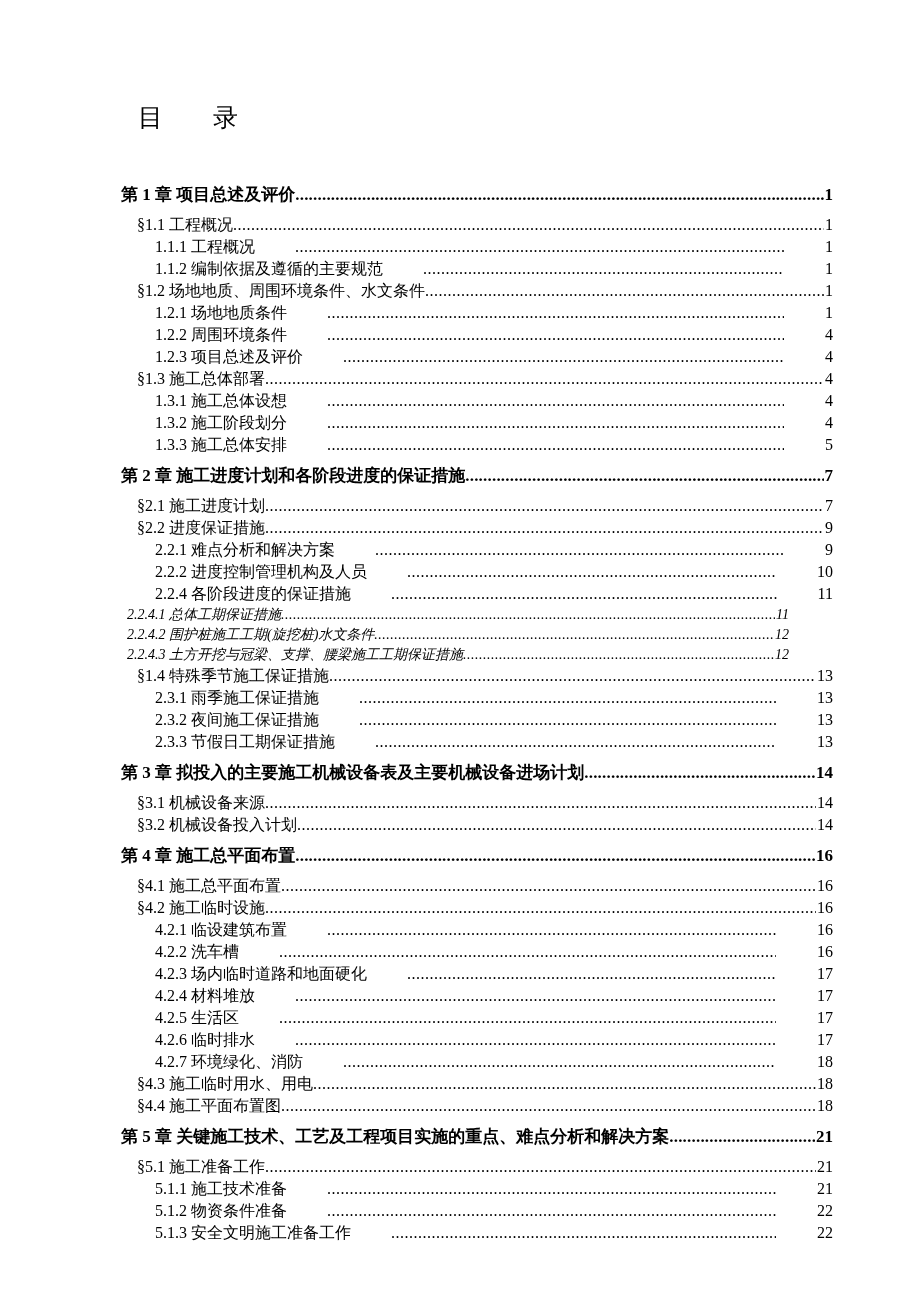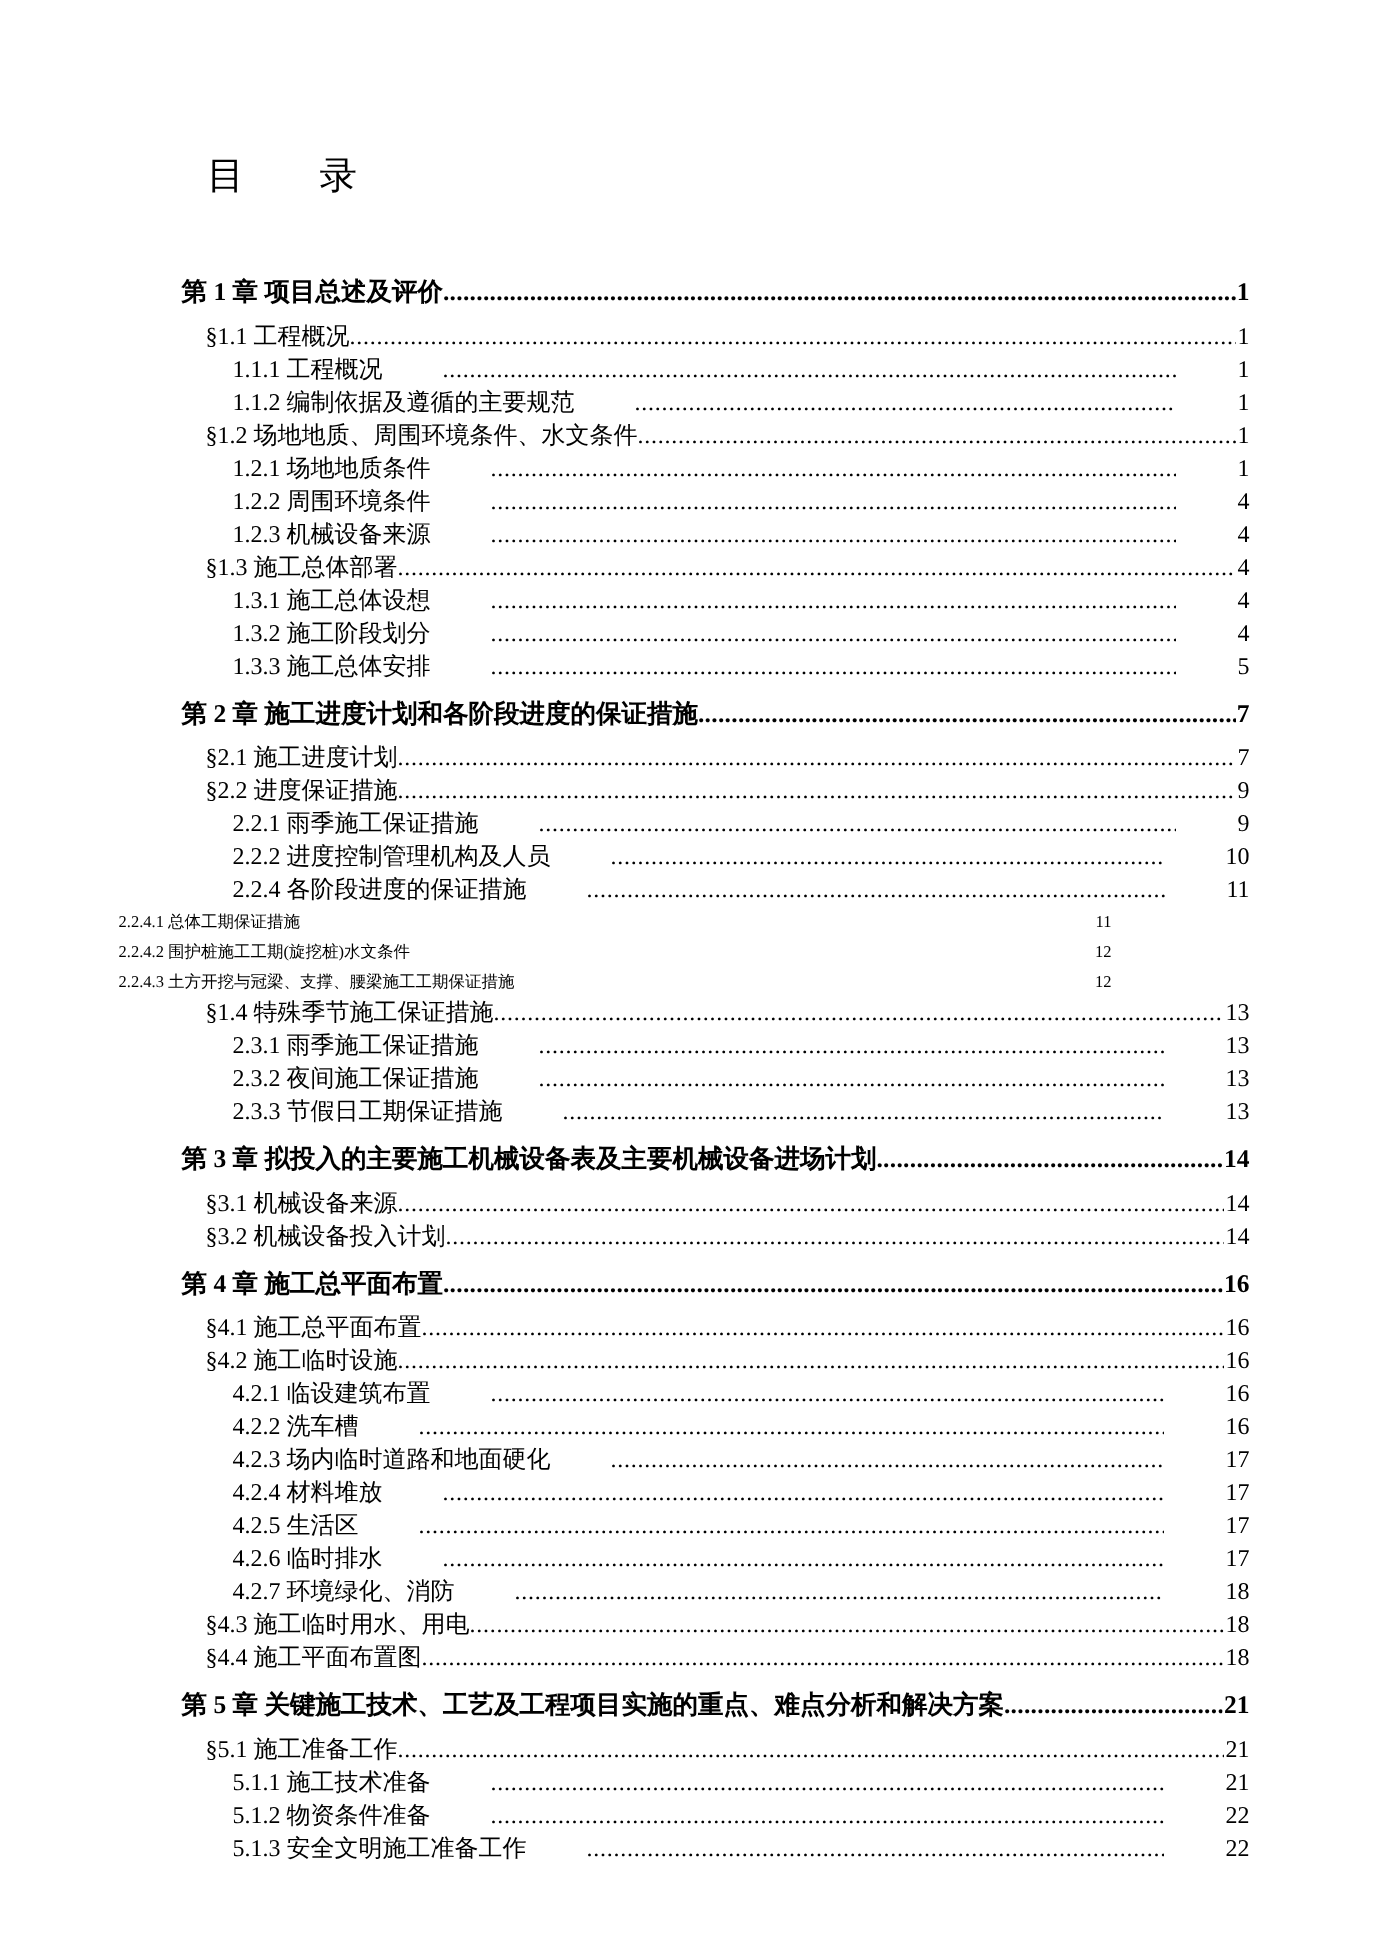--- a/index.html
+++ b/index.html
@@ -160,7 +160,7 @@
         <span class="toc-page">4</span>
       </div>
       <div class="toc-row lvl3">
-        <span class="toc-label">1.2.3 机械设备来源</span>
+        <span class="toc-label">1.2.3 项目总述及评价</span>
         <span class="toc-leader"></span>
         <span class="toc-page">4</span>
       </div>

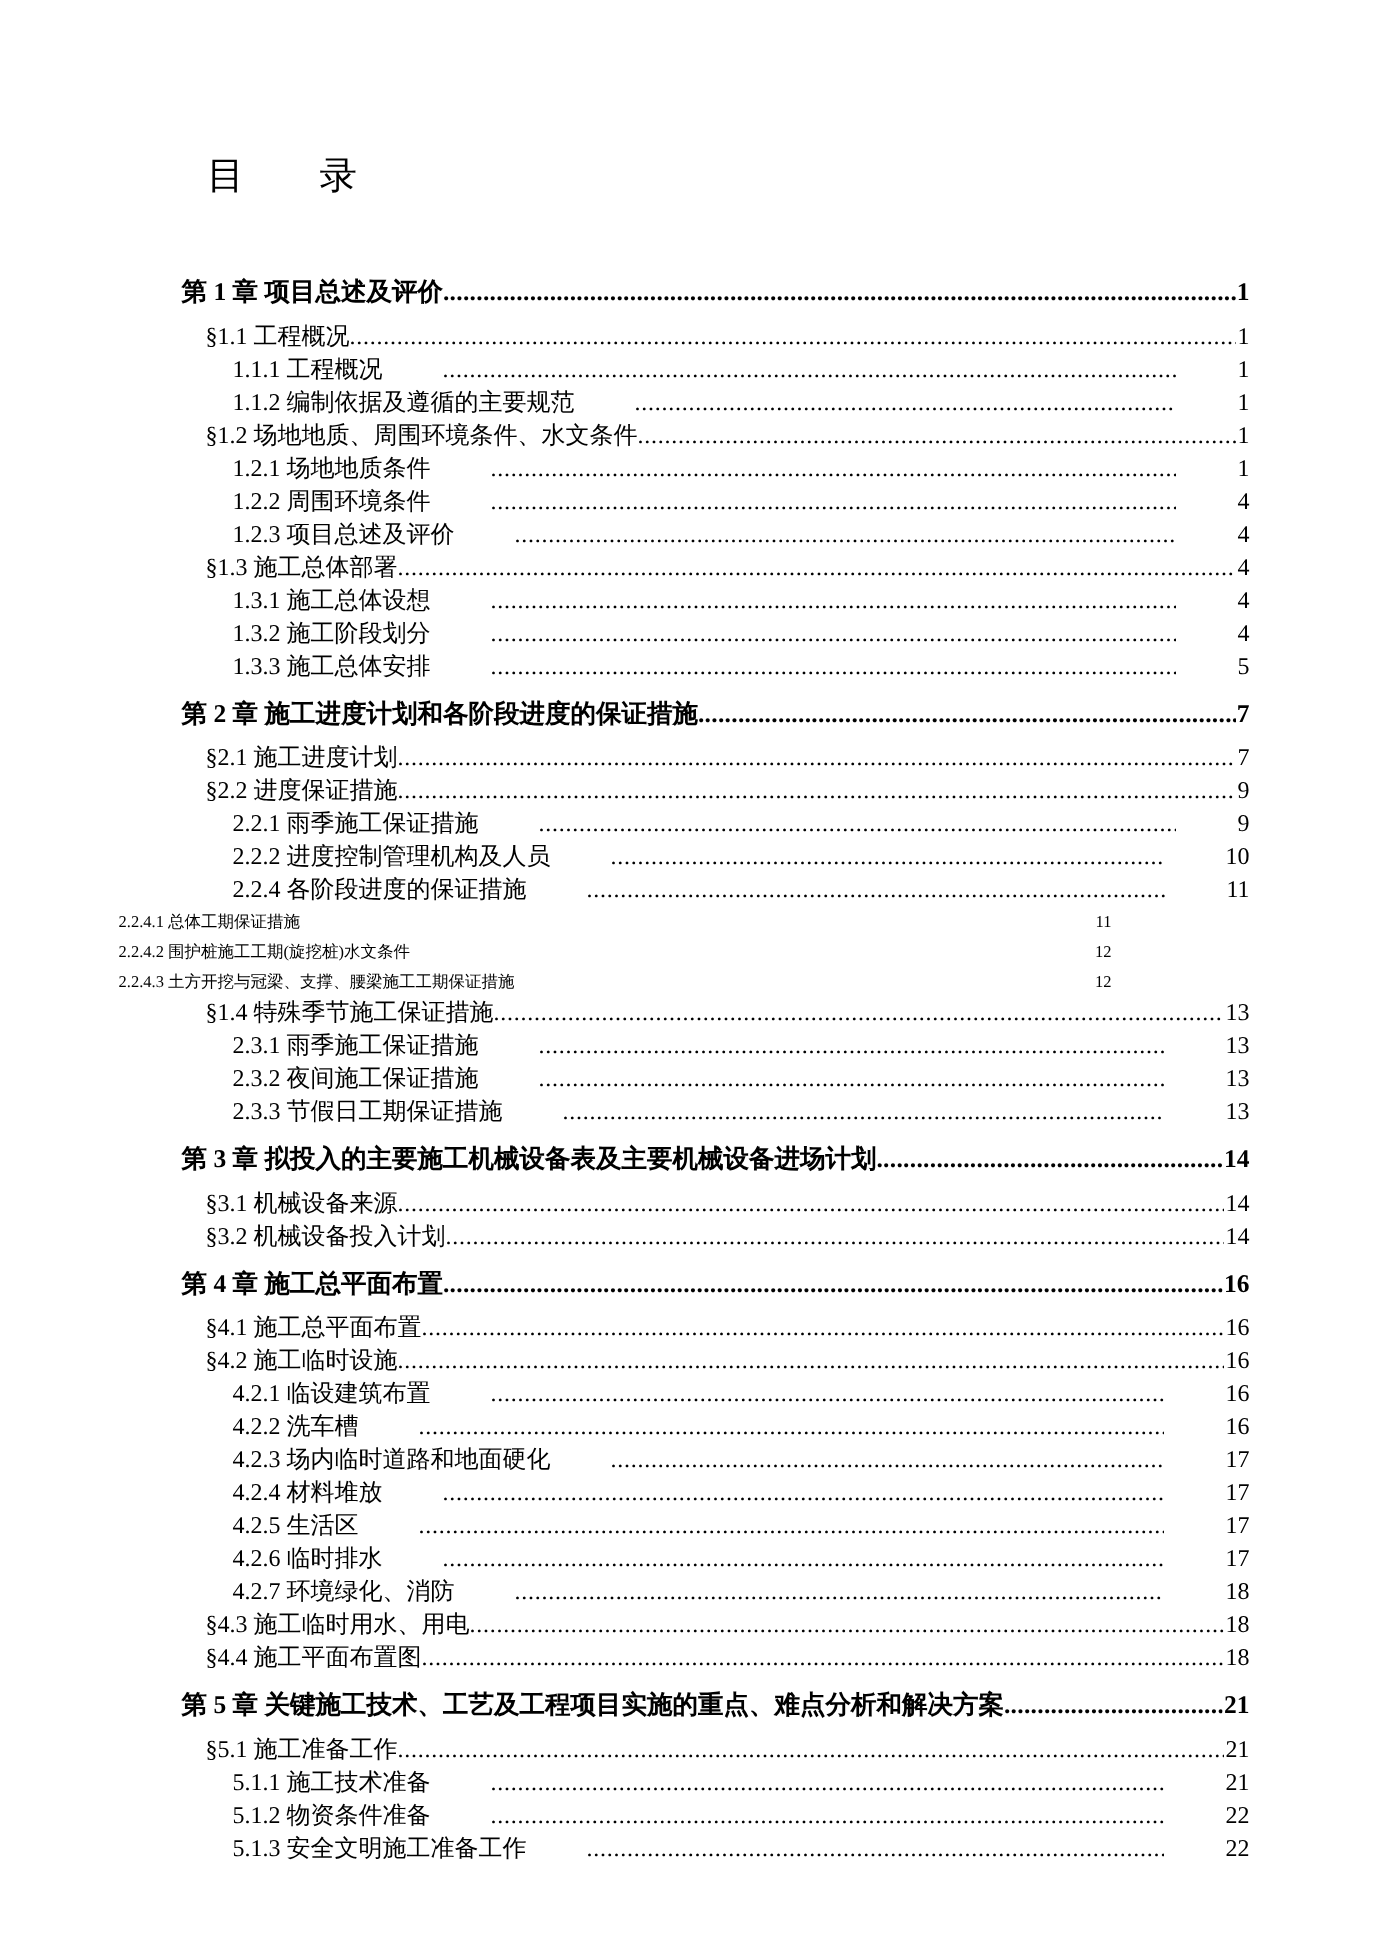--- a/index.html
+++ b/index.html
@@ -200,7 +200,7 @@
         <span class="toc-page">9</span>
       </div>
       <div class="toc-row lvl3">
-        <span class="toc-label">2.2.1 雨季施工保证措施</span>
+        <span class="toc-label">2.2.1 难点分析和解决方案</span>
         <span class="toc-leader"></span>
         <span class="toc-page">9</span>
       </div>

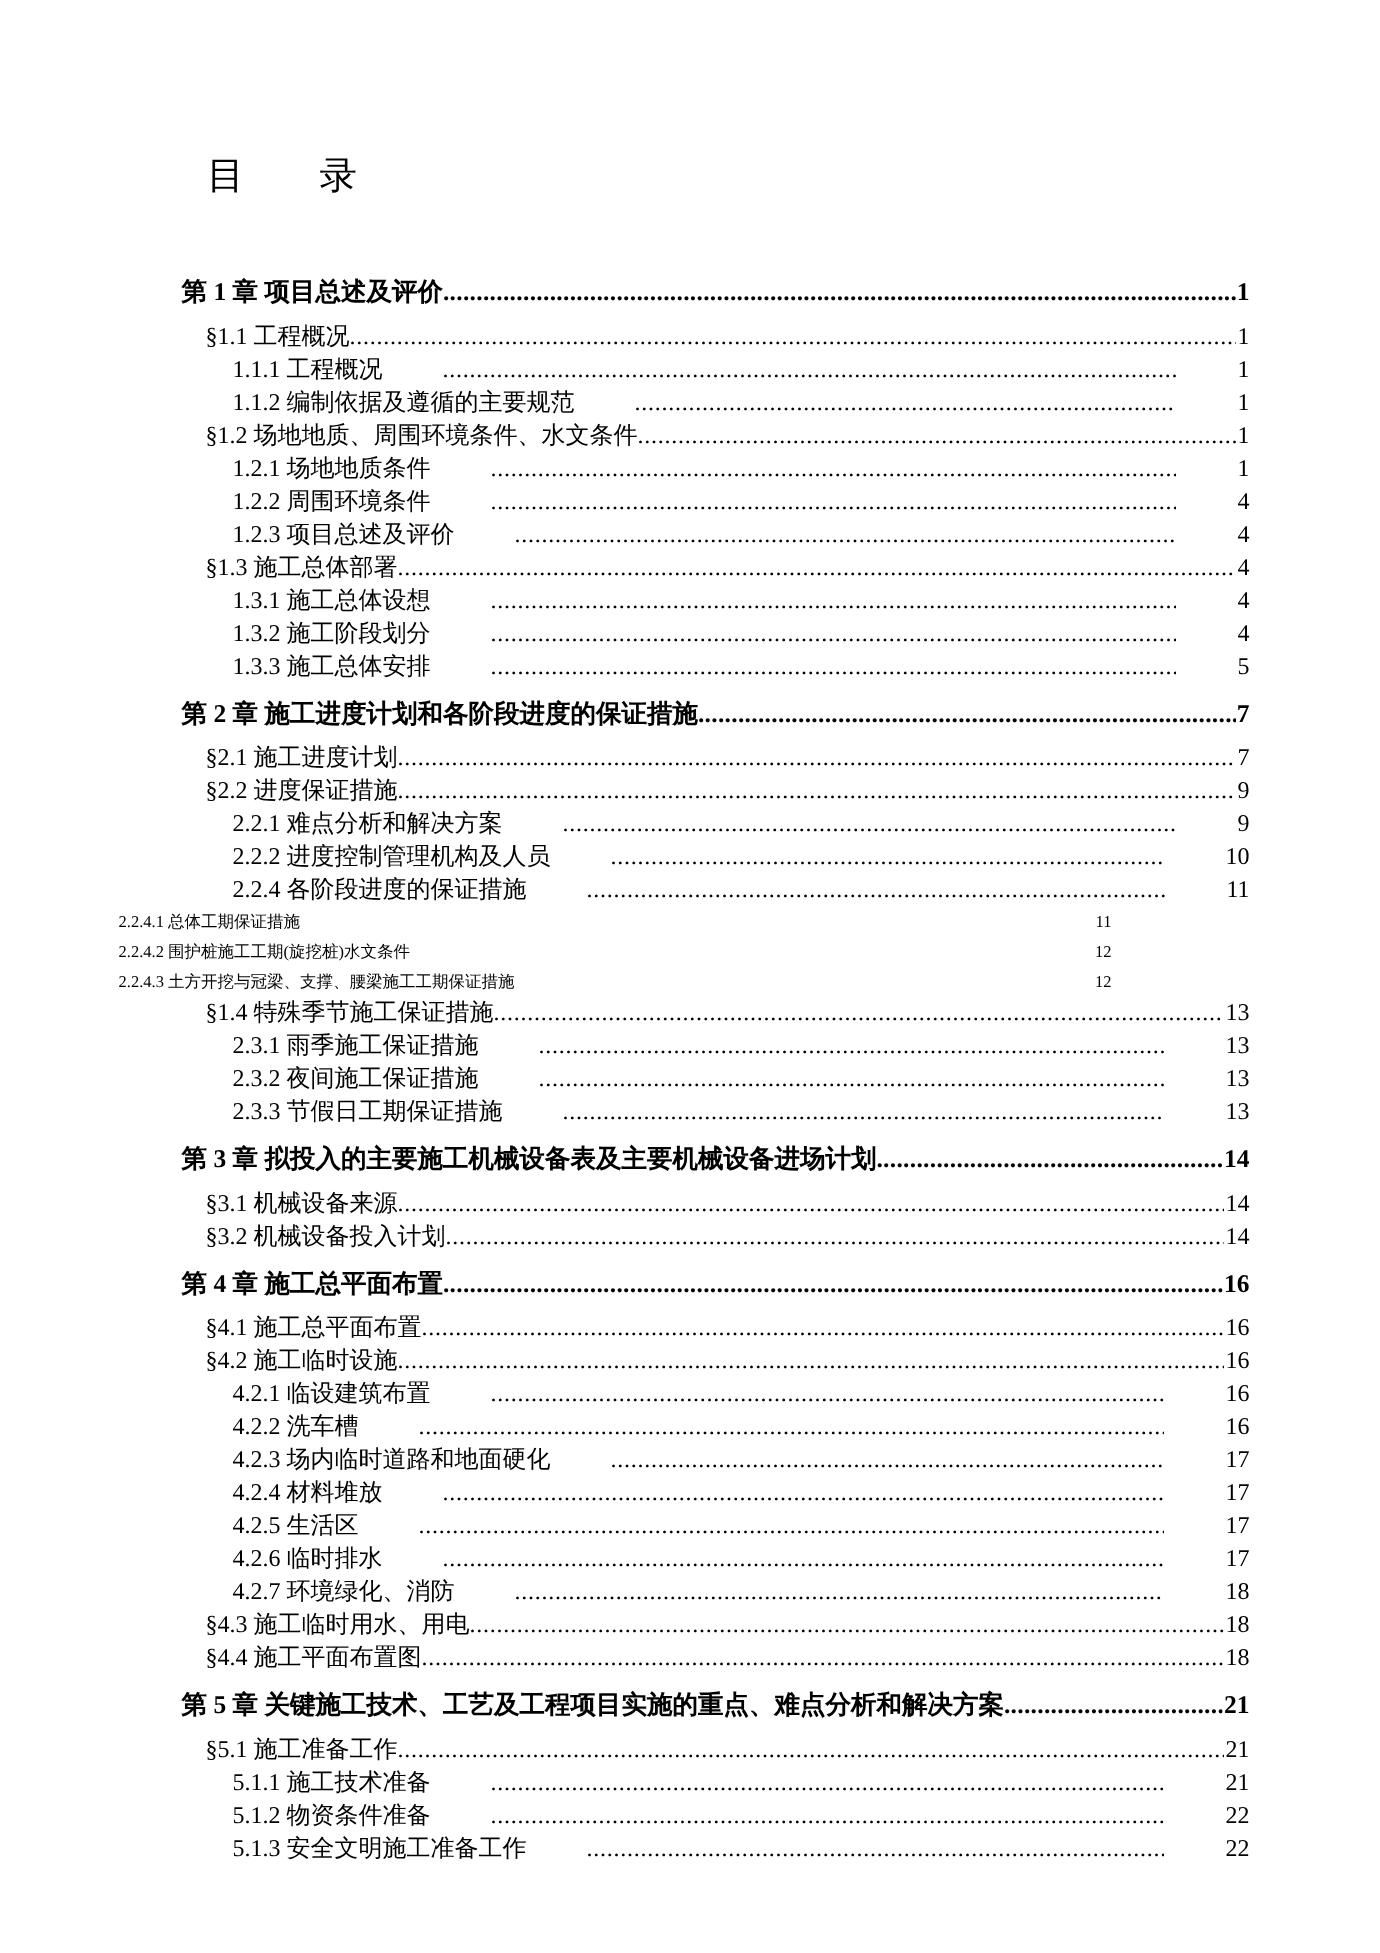--- a/index.html
+++ b/index.html
@@ -110,10 +110,11 @@
 
   
   .lvl4 {
-    margin-left: 64px;
+    margin-left: 112px;
     width: 662px;
-    font-size: 11px;
+    font-size: 14px;
     line-height: 20px;
+    font-style: italic;
   }
 </style>
 </head>

